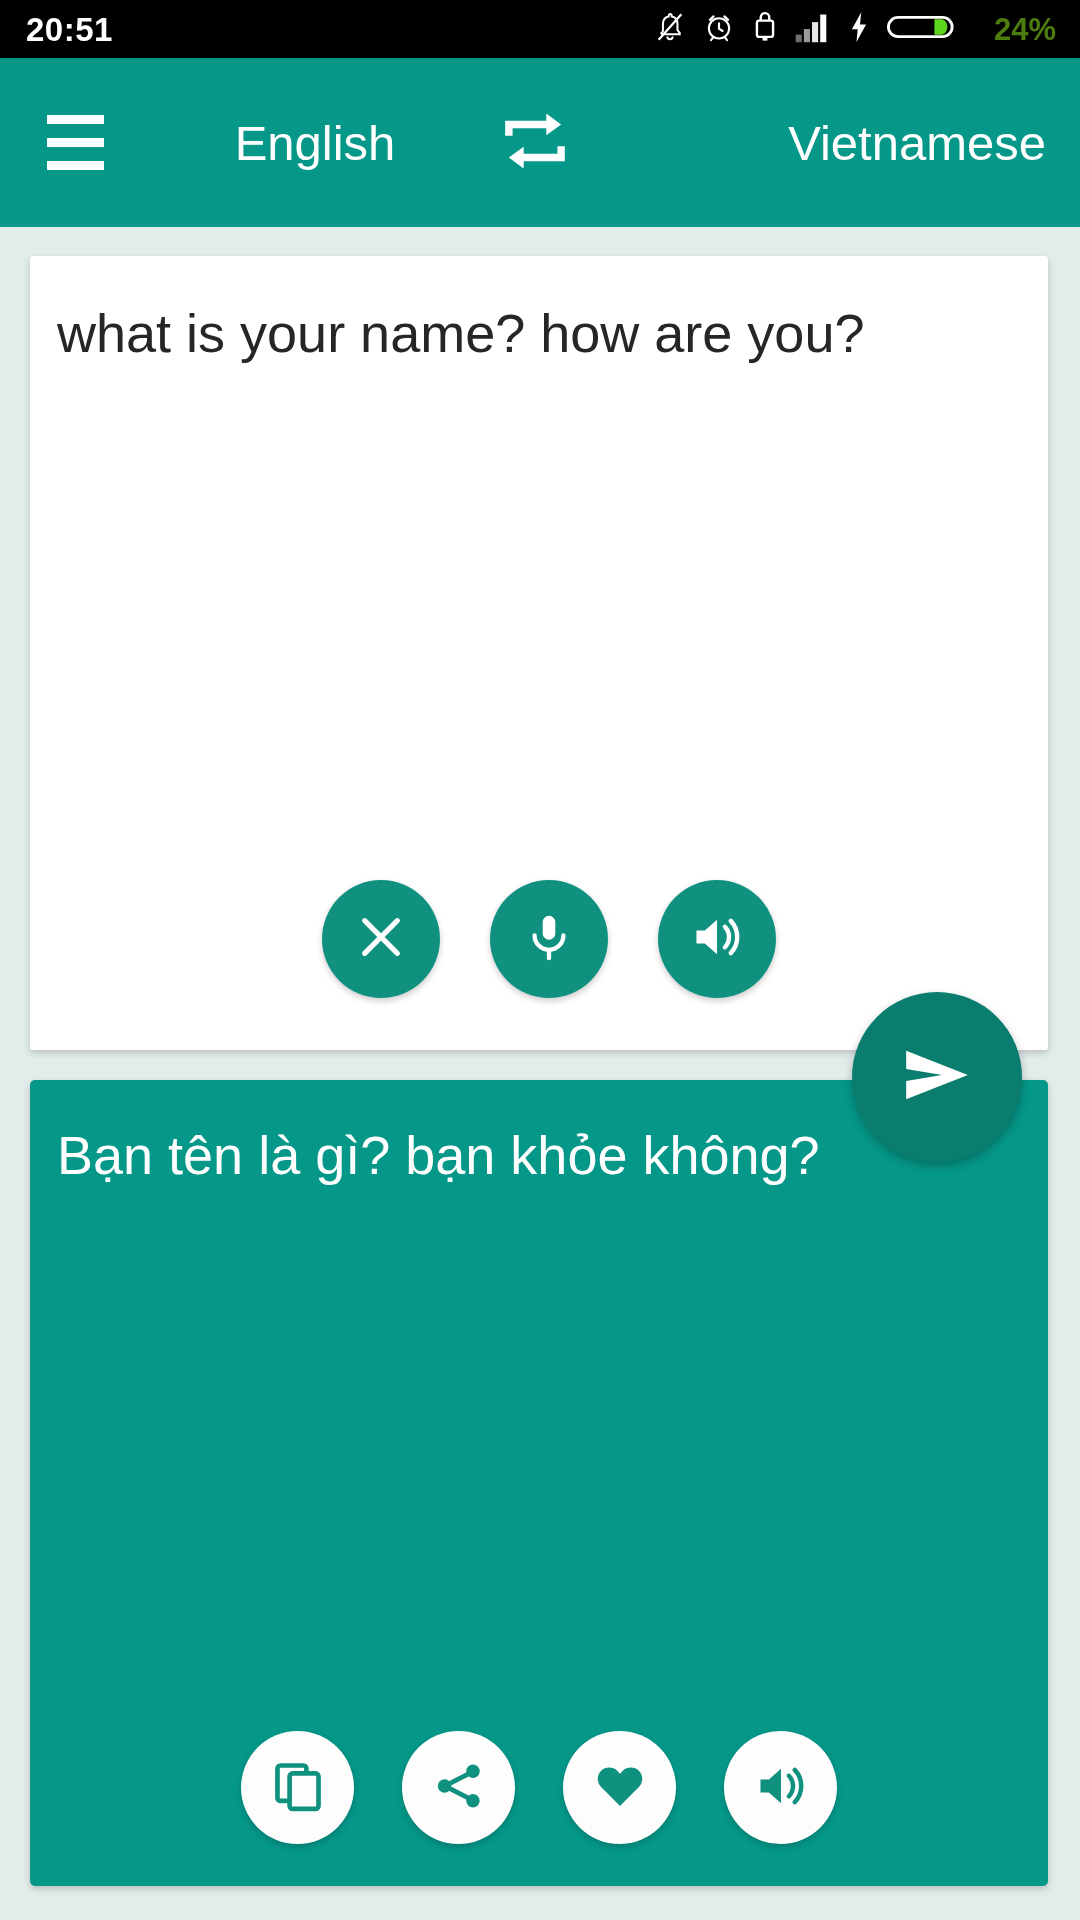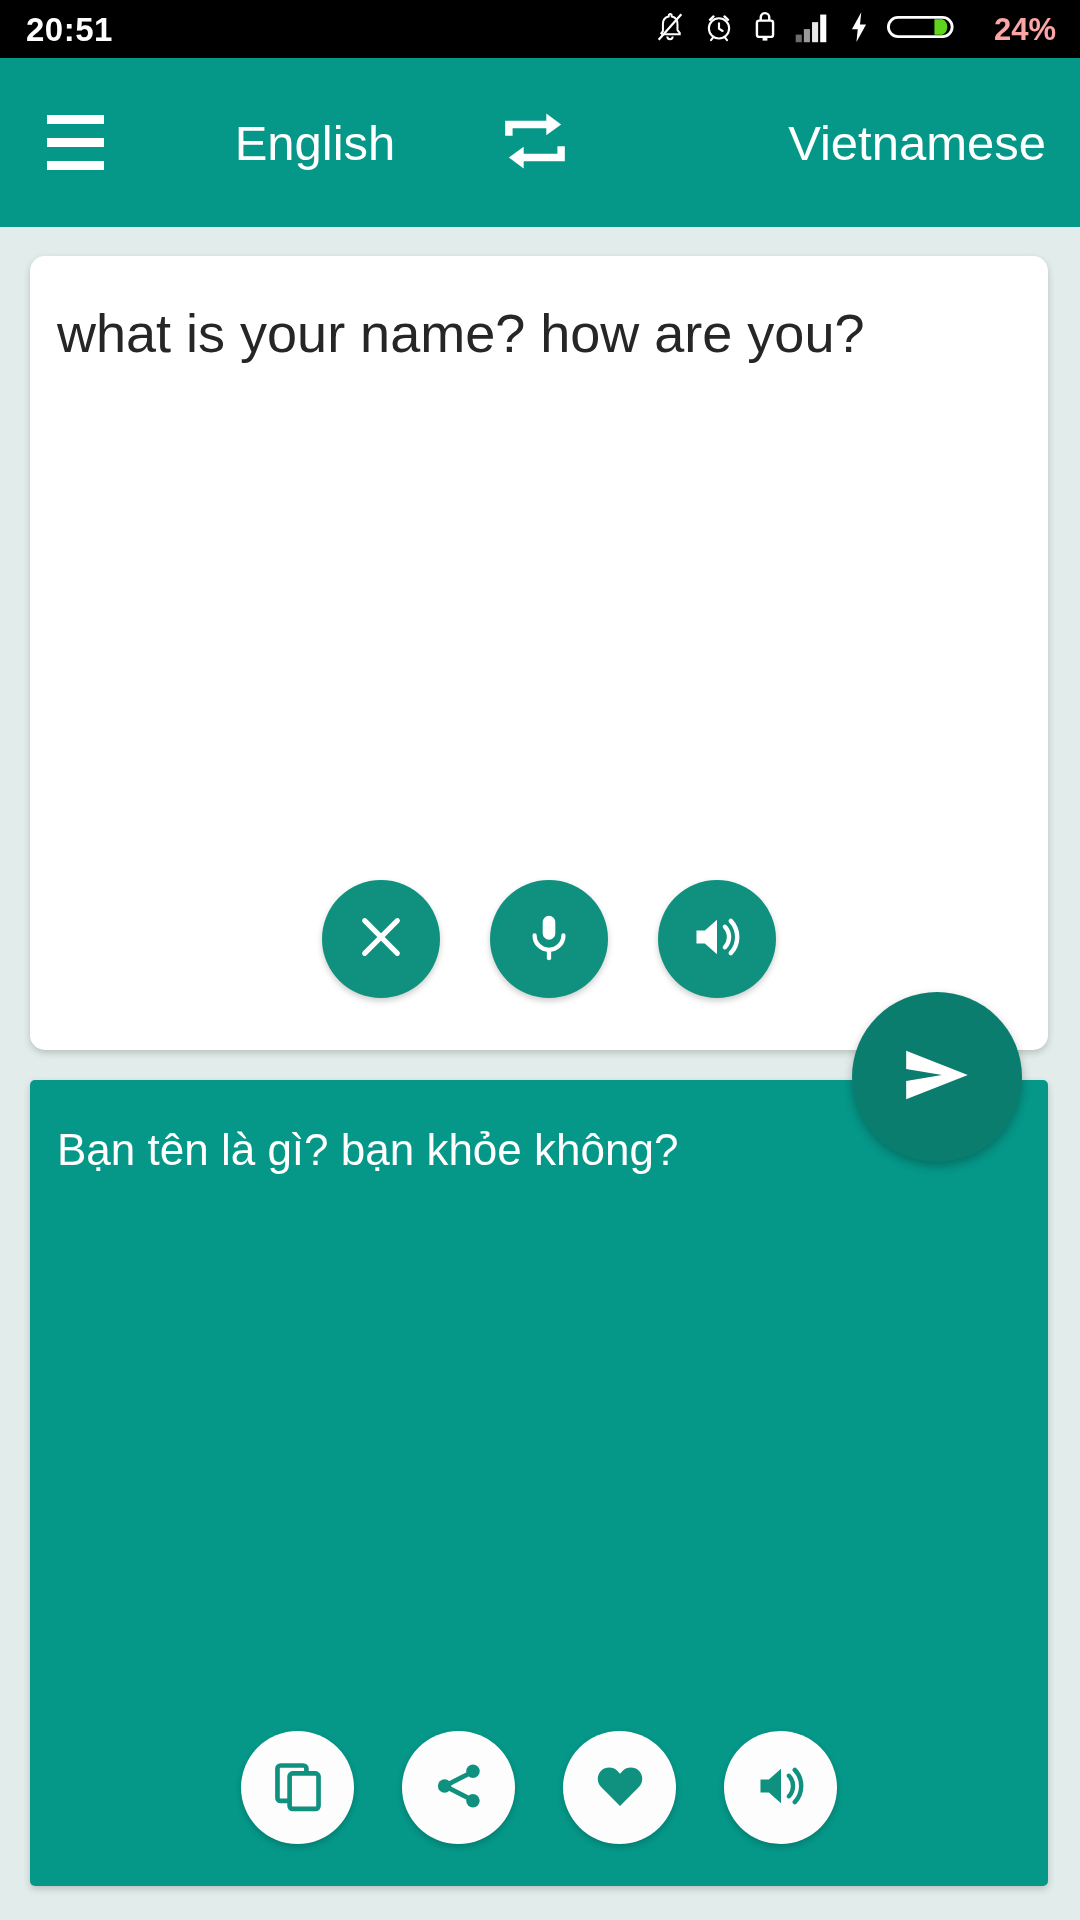--- a/index.html
+++ b/index.html
@@ -27,7 +27,7 @@
   }
   .sicon{ display:block; }
   .status-batt-pct{
-    color:#fca5a5; font-size:31px; font-weight:bold;
+    color:#4d7c0f; font-size:31px; font-weight:bold;
     margin-left:22px; line-height:1;
   }
 

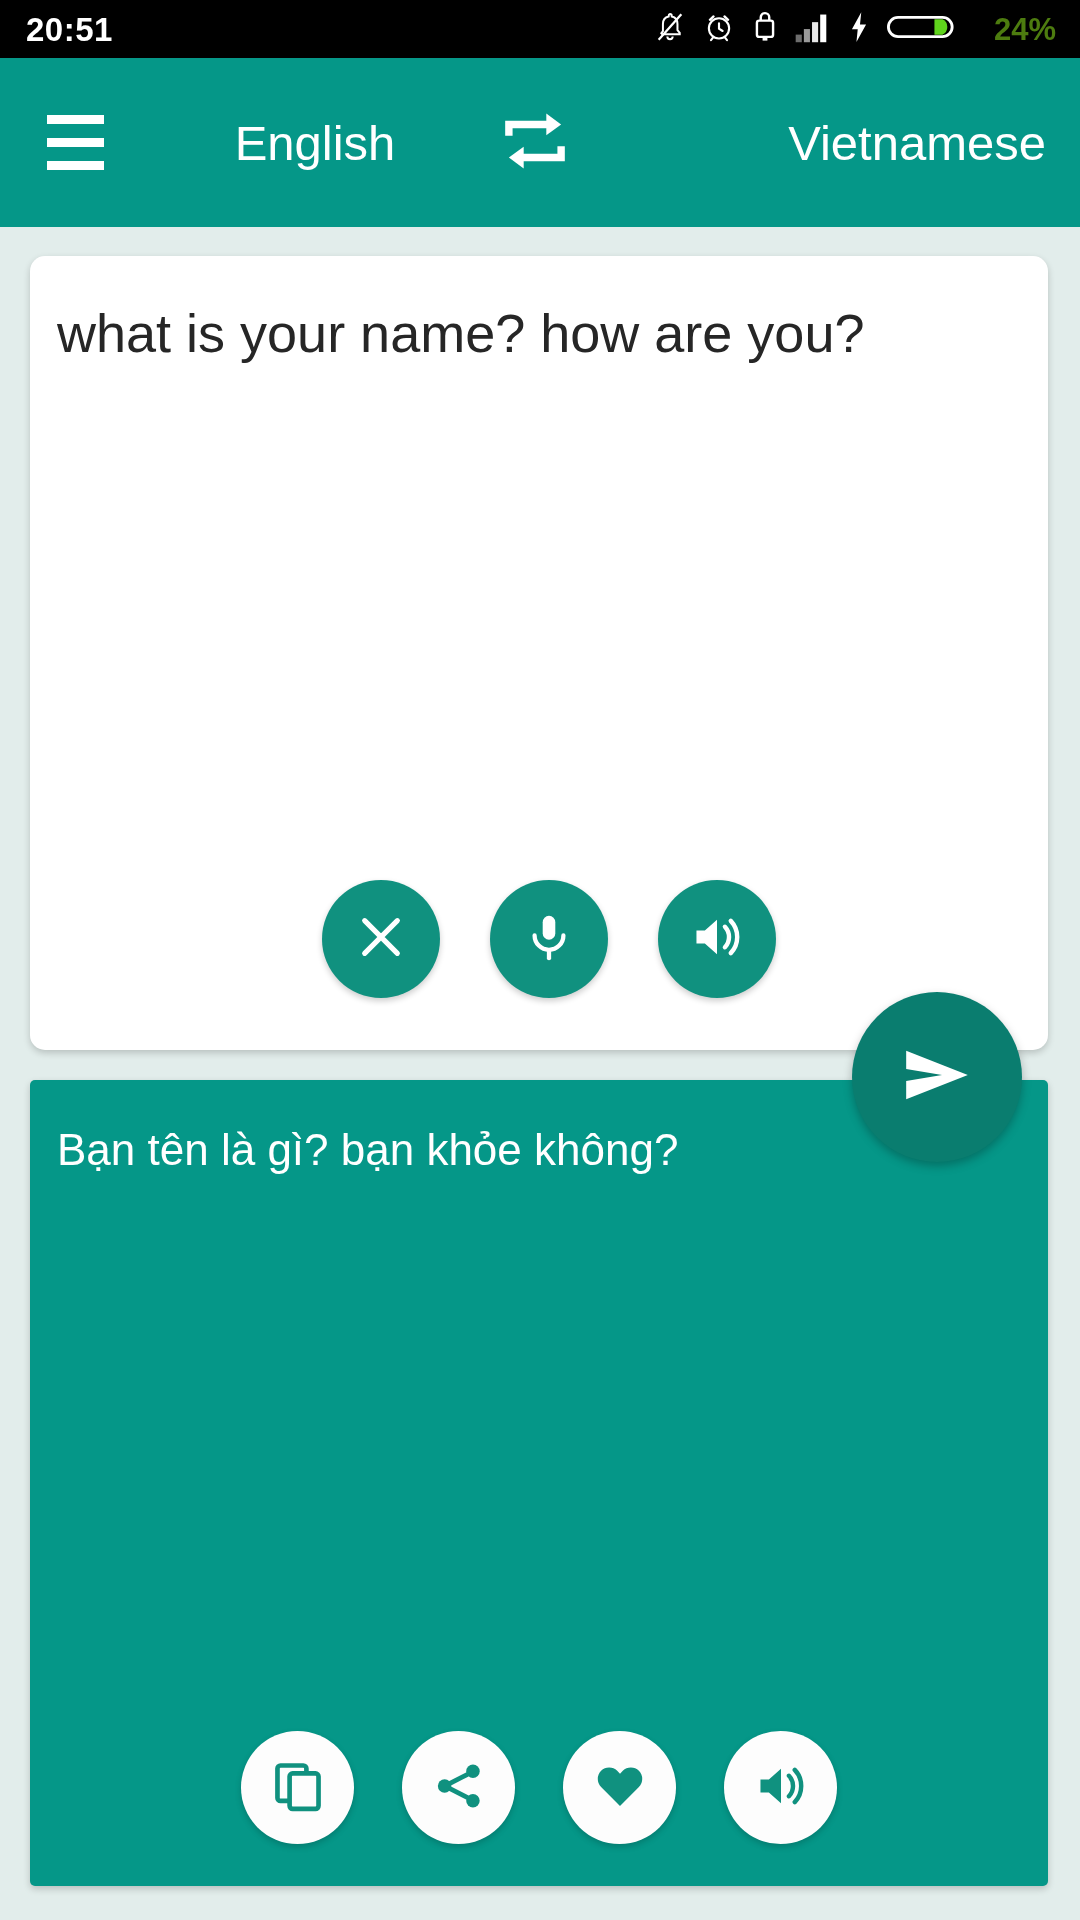--- a/index.html
+++ b/index.html
@@ -62,7 +62,7 @@
     position:absolute; left:30px; top:256px;
     width:1018px; height:794px;
     background:#ffffff;
-    border-radius:15px;
+    border-radius:3px;
     box-shadow:0 3px 7px rgba(0,0,0,0.19);
   }
   .source-text{

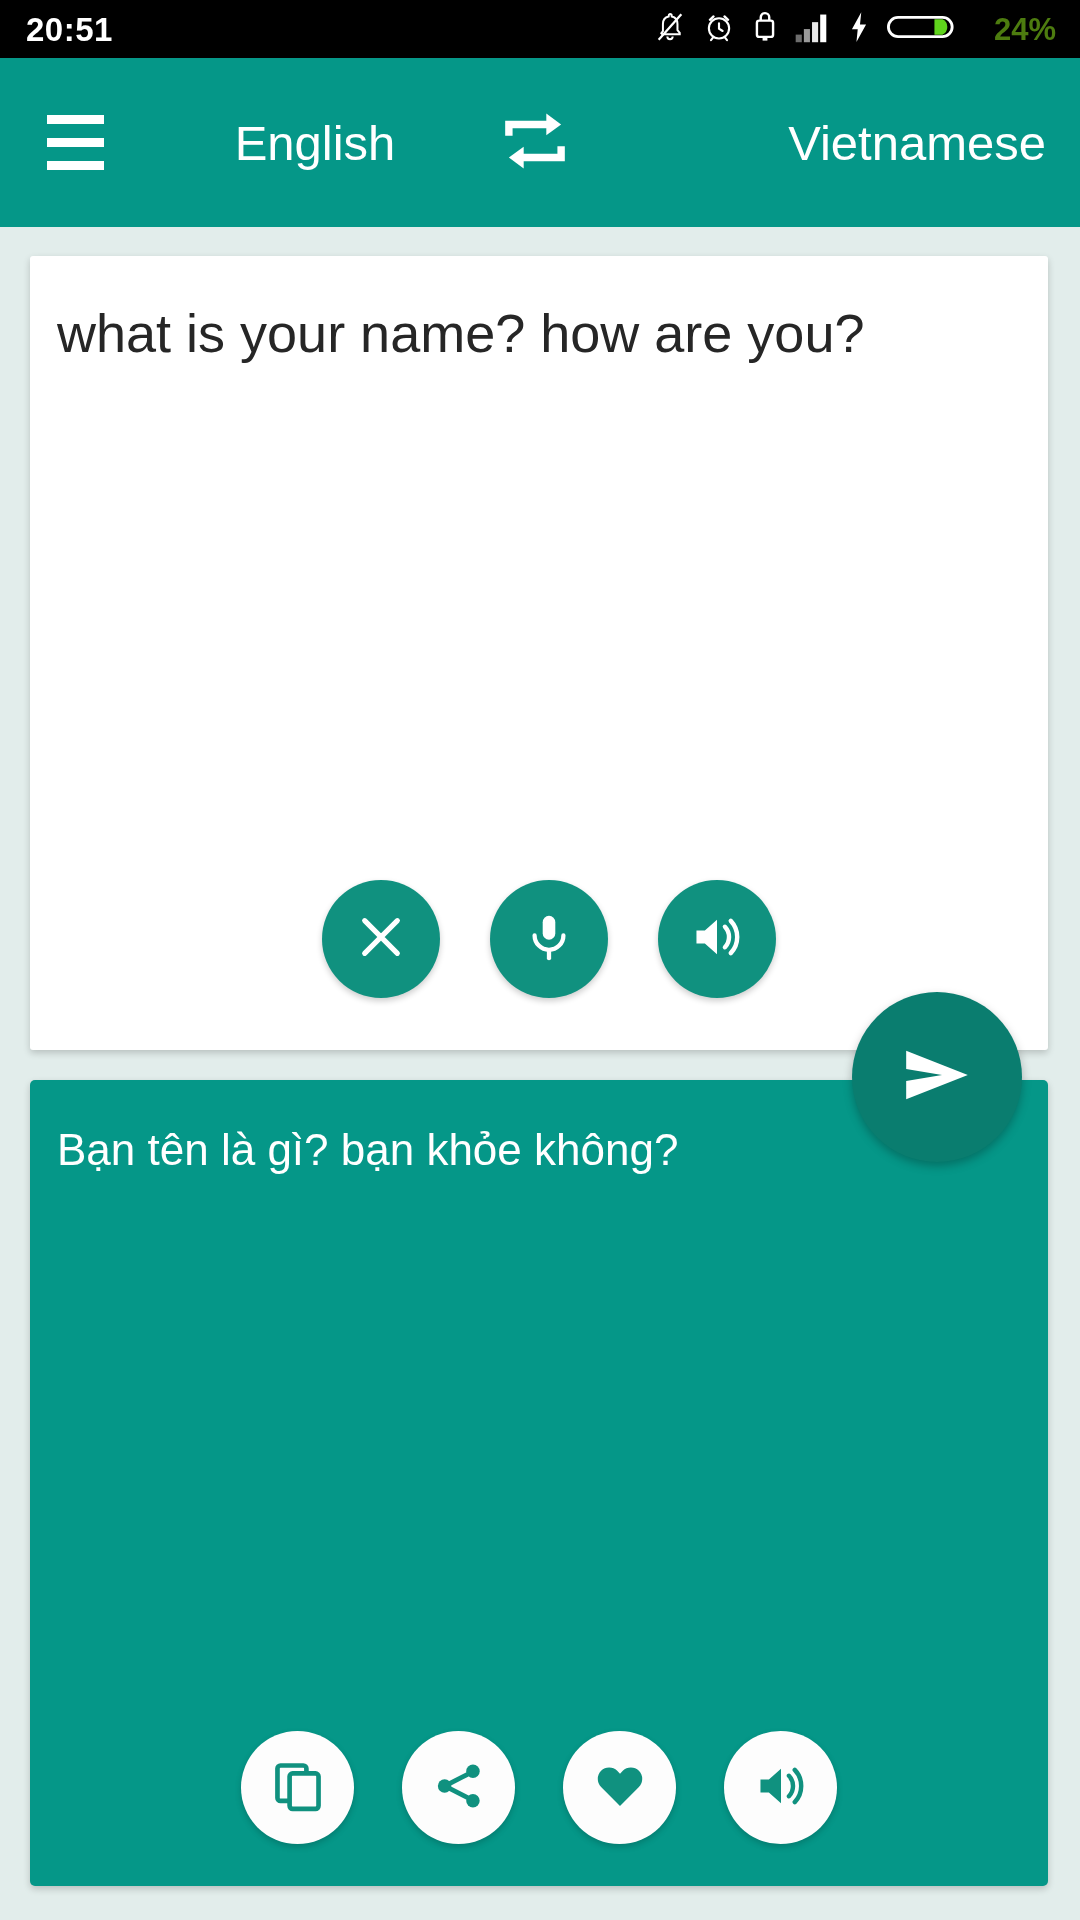--- a/index.html
+++ b/index.html
@@ -105,7 +105,7 @@
   .result-text{
     position:absolute; left:27px; top:42px;
     width:900px;
-    color:#ffffff; font-size:44px; line-height:1.25;
+    color:#ffffff; font-size:54px; line-height:1.25;
     word-wrap:break-word;
   }
   .result-actions{

